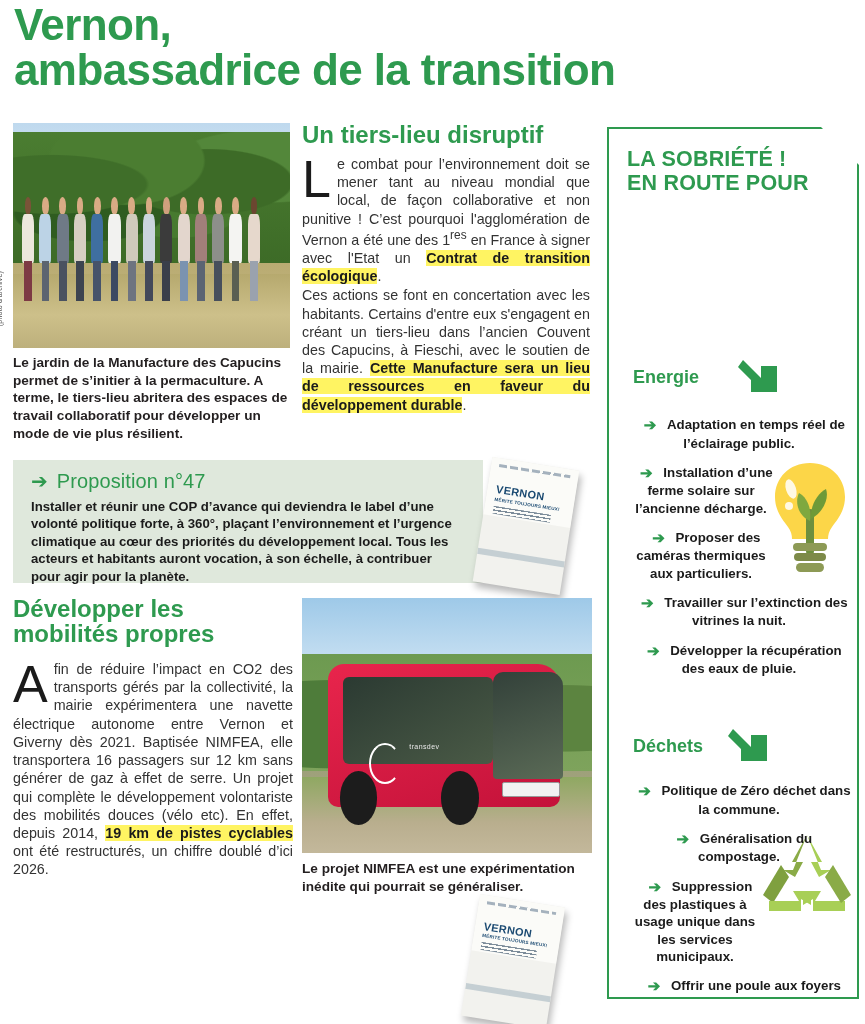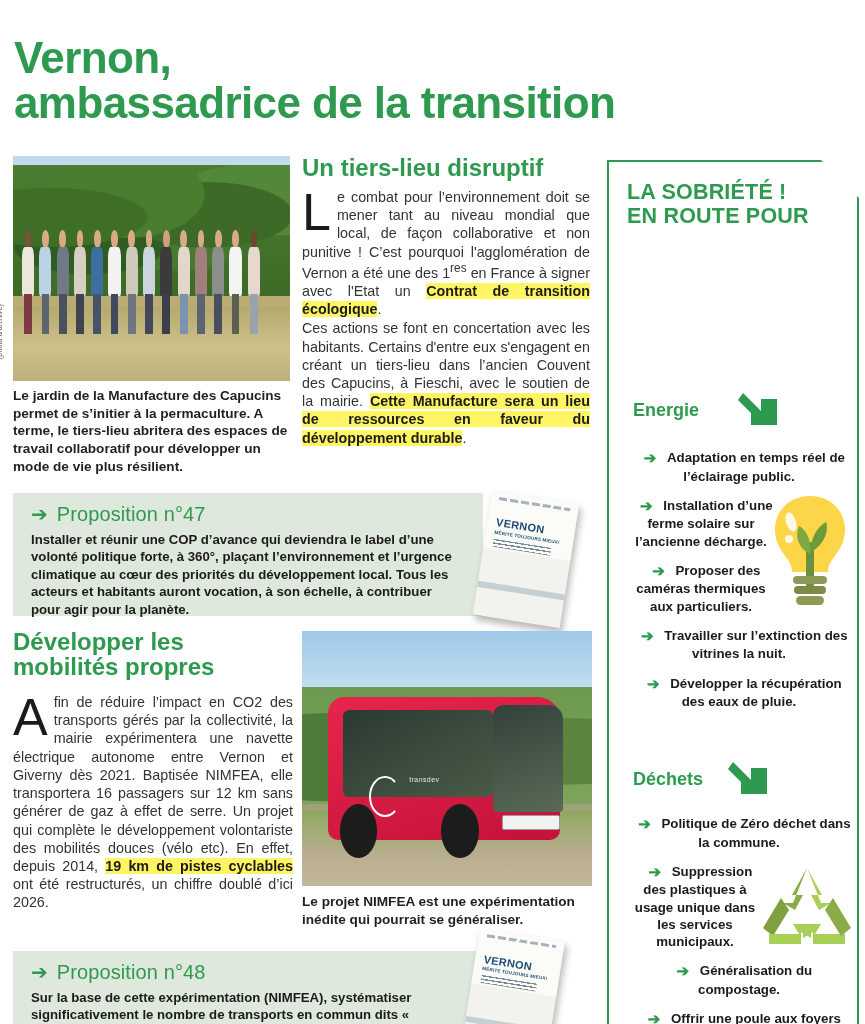--- a/index.html
+++ b/index.html
@@ -10,7 +10,7 @@
     color: #231f20;
     overflow: hidden;
   }
-  .page { position: relative; width: 865px; height: 794px; margin-top: 33px; }
+  .page { position: relative; width: 865px; height: 794px; }
 
   
   .headline {

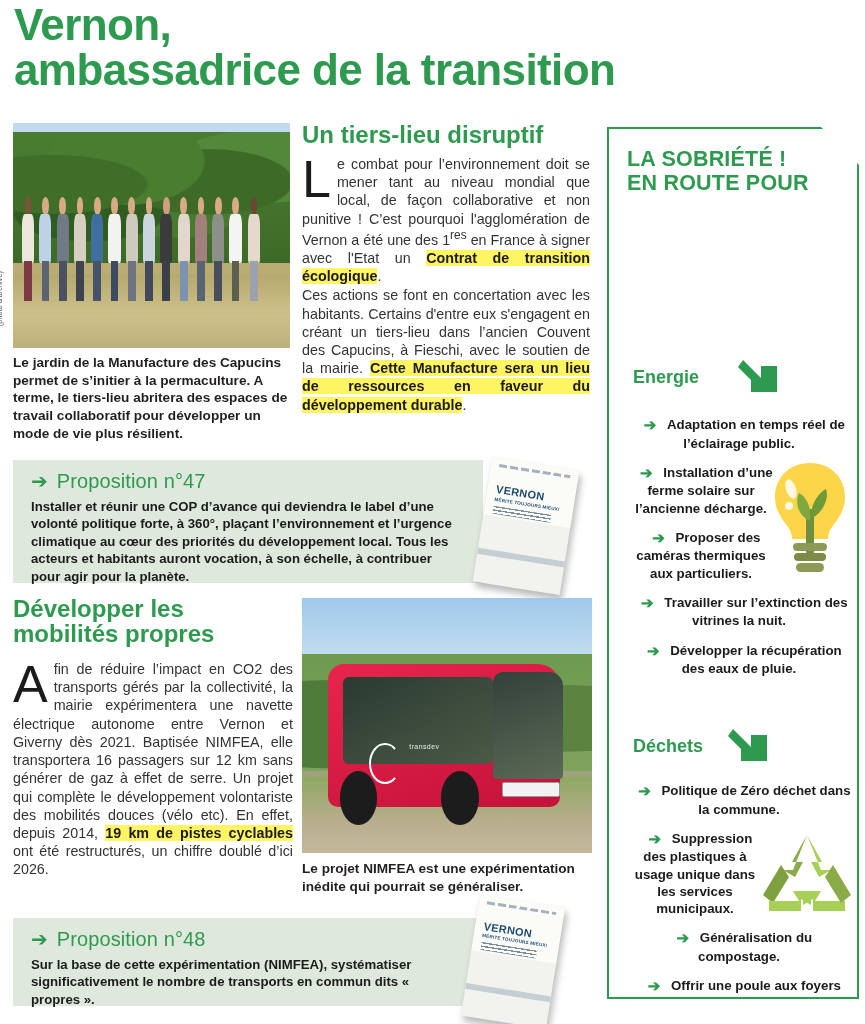--- a/index.html
+++ b/index.html
@@ -440,8 +440,8 @@
 
     <div class="sb-list l-dechets">
       <div class="sb-item"><span class="sarw">➔</span><span>Politique de Zéro déchet dans la commune.</span></div>
+      <div class="sb-item"><span class="sarw">➔</span><span>Généralisation du compostage.</span></div>
       <div class="sb-item narrow2"><span class="sarw">➔</span><span>Suppression des plastiques à usage unique dans les services municipaux.</span></div>
-      <div class="sb-item"><span class="sarw">➔</span><span>Généralisation du compostage.</span></div>
       <div class="sb-item"><span class="sarw">➔</span><span>Offrir une poule aux foyers volontaires.</span></div>
       <div class="sb-item"><span class="sarw">➔</span></div>
     </div>

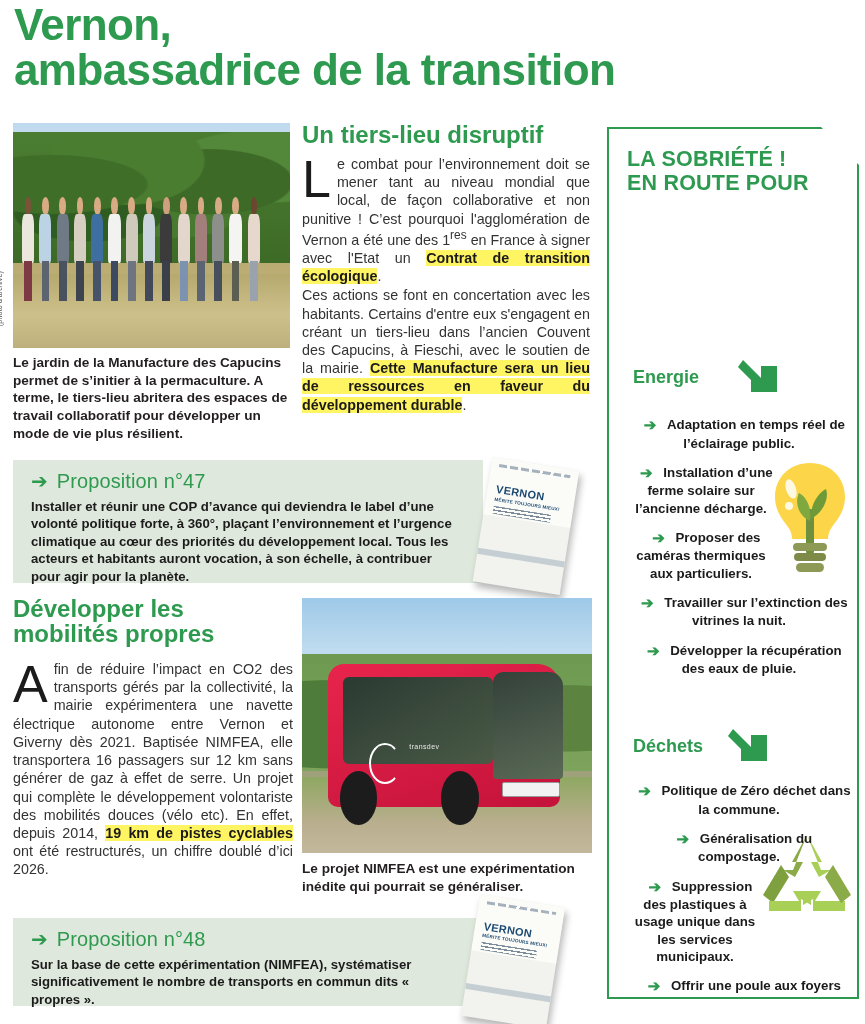--- a/index.html
+++ b/index.html
@@ -376,12 +376,6 @@
   </div>
   <div class="caption cap-bus">Le projet NIMFEA est une expérimentation inédite qui pourrait se généraliser.</div>
 
-  <div class="prop-box prop-48">
-    <div class="prop-title">
-      <span class="arw">➔</span><span>Proposition n°48</span>
-    </div>
-    <div class="prop-body">Sur la base de cette expérimentation (NIMFEA), systématiser significativement le nombre de transports en commun dits « propres ».</div>
-  </div>
   <div class="booklet bk-48">
     <div class="bk-top"></div>
     <div class="bk-tiny"></div>

